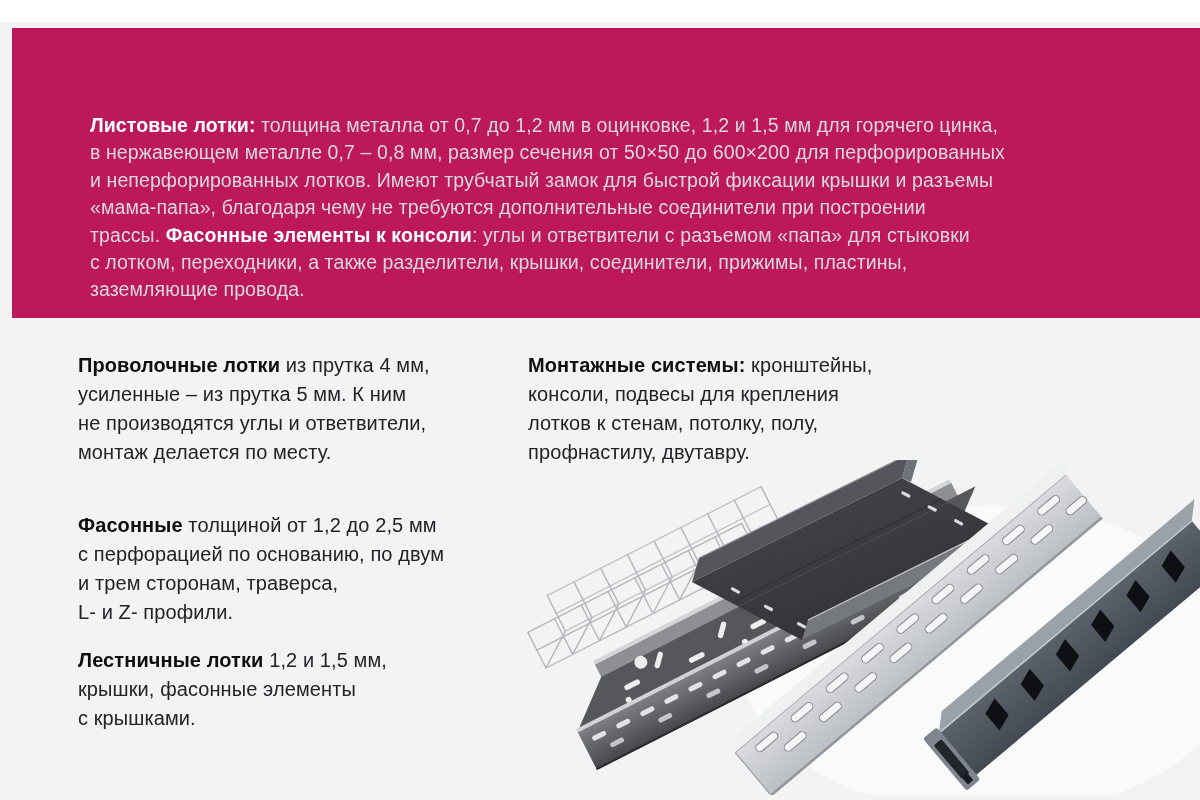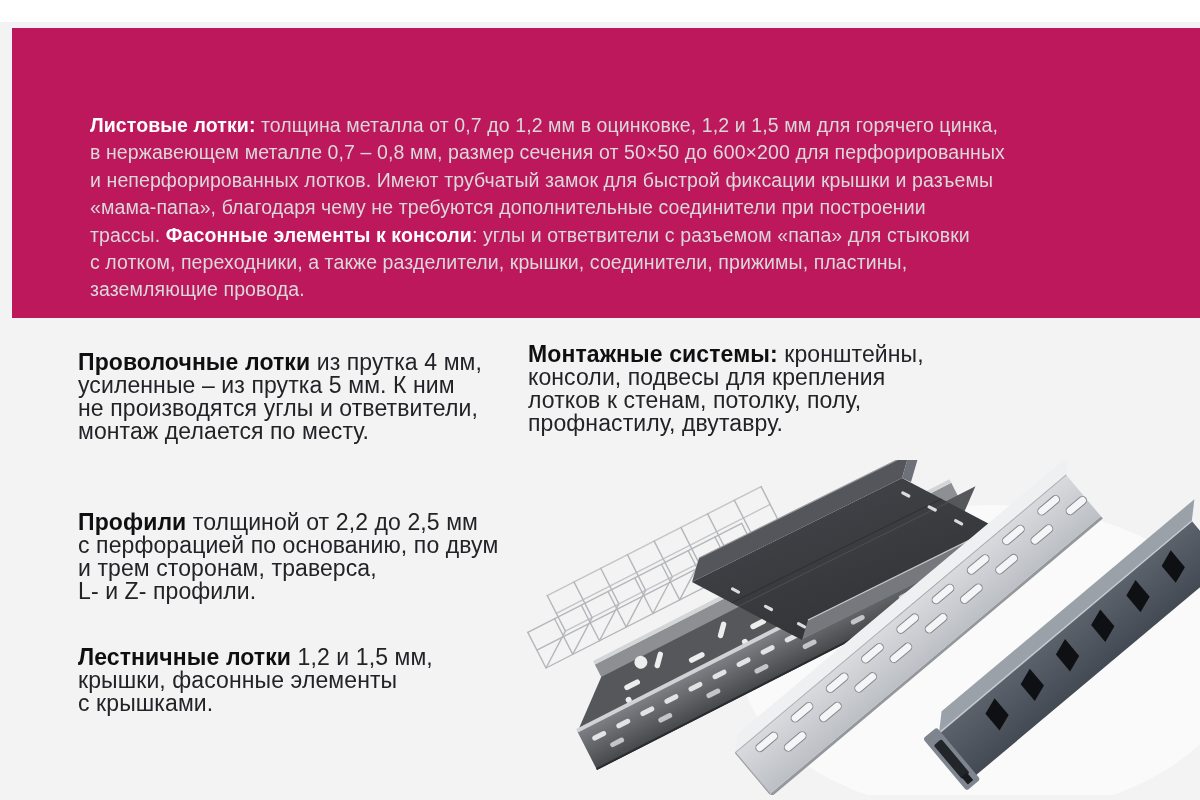--- a/index.html
+++ b/index.html
@@ -25,7 +25,7 @@
   .hero-text b{color:#ffffff;font-weight:700;}
   .sec{
     position:absolute;margin:0;width:450px;
-    font-size:23px;line-height:23px;color:#232327;
+    font-size:20px;line-height:29px;color:#232327;
     white-space:pre-line;letter-spacing:0.1px;
   }
   .sec b{color:#0f0f11;font-weight:700;}

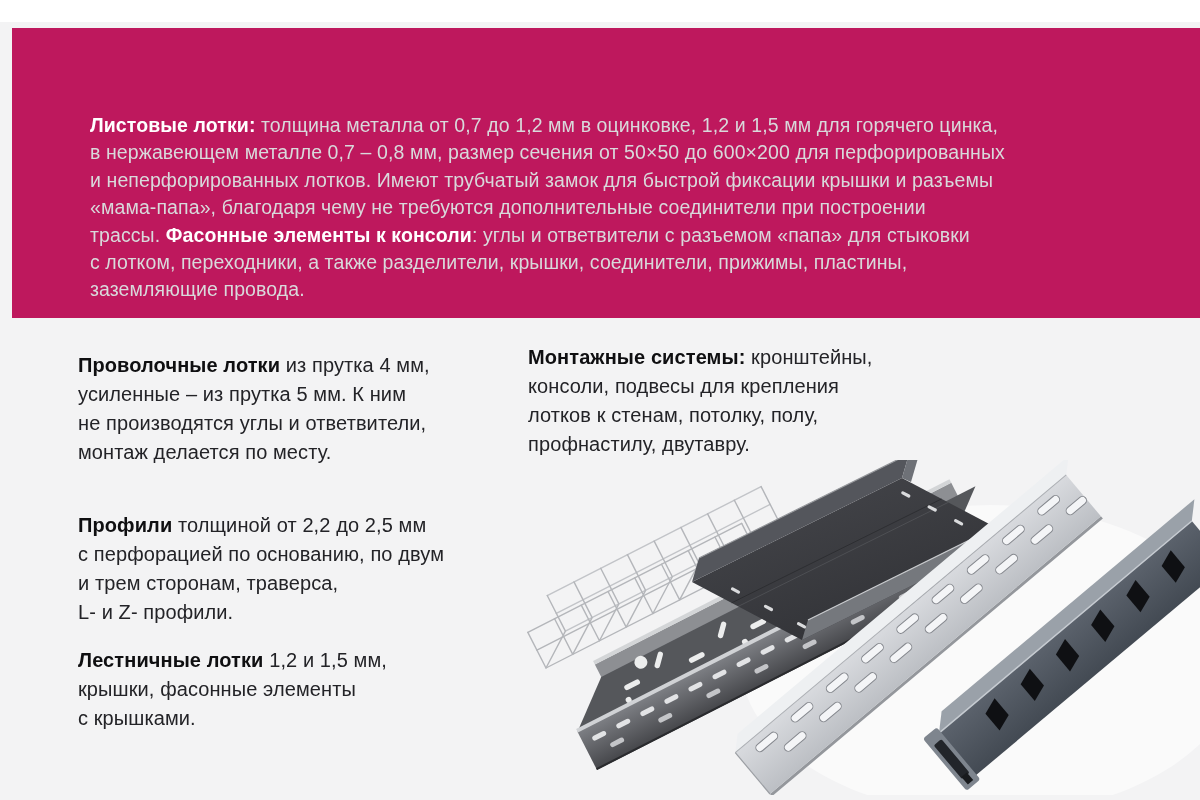--- a/index.html
+++ b/index.html
@@ -30,7 +30,7 @@
   }
   .sec b{color:#0f0f11;font-weight:700;}
   #sec-wire{left:78px;top:351px;}
-  #sec-mounting{left:528px;top:343px;}
+  #sec-mounting{left:528px;top:351px;}
   #sec-profiles{left:78px;top:511px;}
   #sec-ladder{left:78px;top:646px;}
   .product{

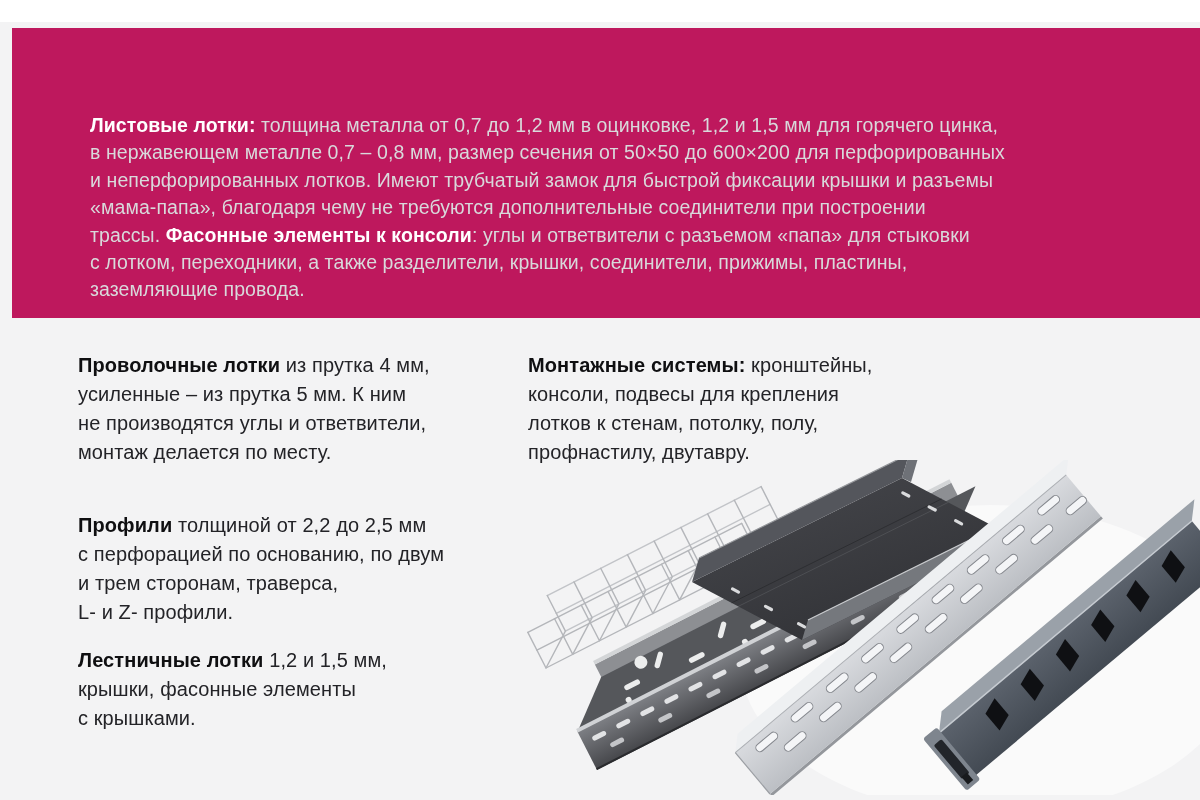--- a/index.html
+++ b/index.html
@@ -63,7 +63,7 @@
 лотков к стенам, потолку, полу,
 профнастилу, двутавру.</span></p>
 
-<p class="sec" id="sec-profiles"><b>Профили</b><span> толщиной от 2,2 до 2,5 мм
+<p class="sec" id="sec-profiles"><b>Фасонные</b><span> толщиной от 2,2 до 2,5 мм
 с перфорацией по основанию, по двум
 и трем сторонам, траверса,
 L- и Z- профили.</span></p>

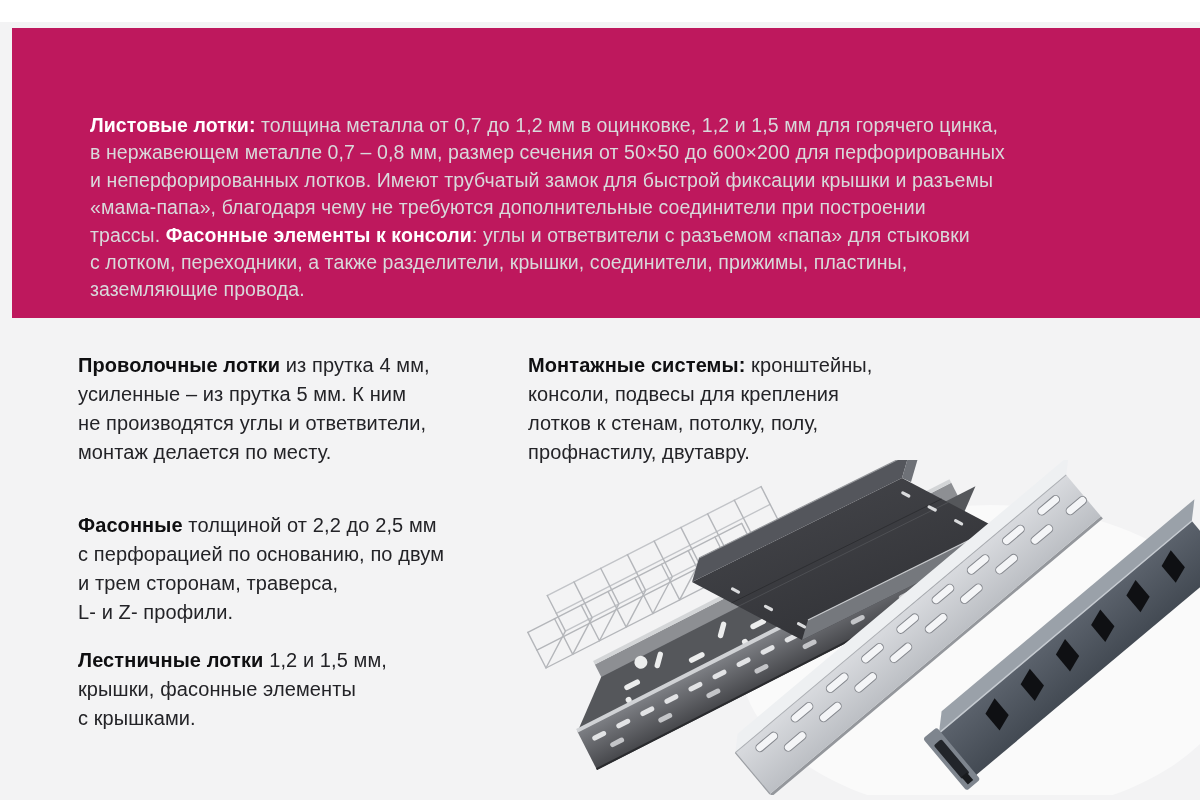--- a/index.html
+++ b/index.html
@@ -63,7 +63,7 @@
 лотков к стенам, потолку, полу,
 профнастилу, двутавру.</span></p>
 
-<p class="sec" id="sec-profiles"><b>Фасонные</b><span> толщиной от 2,2 до 2,5 мм
+<p class="sec" id="sec-profiles"><b>Фасонные</b><span> толщиной от 1,2 до 2,5 мм
 с перфорацией по основанию, по двум
 и трем сторонам, траверса,
 L- и Z- профили.</span></p>

